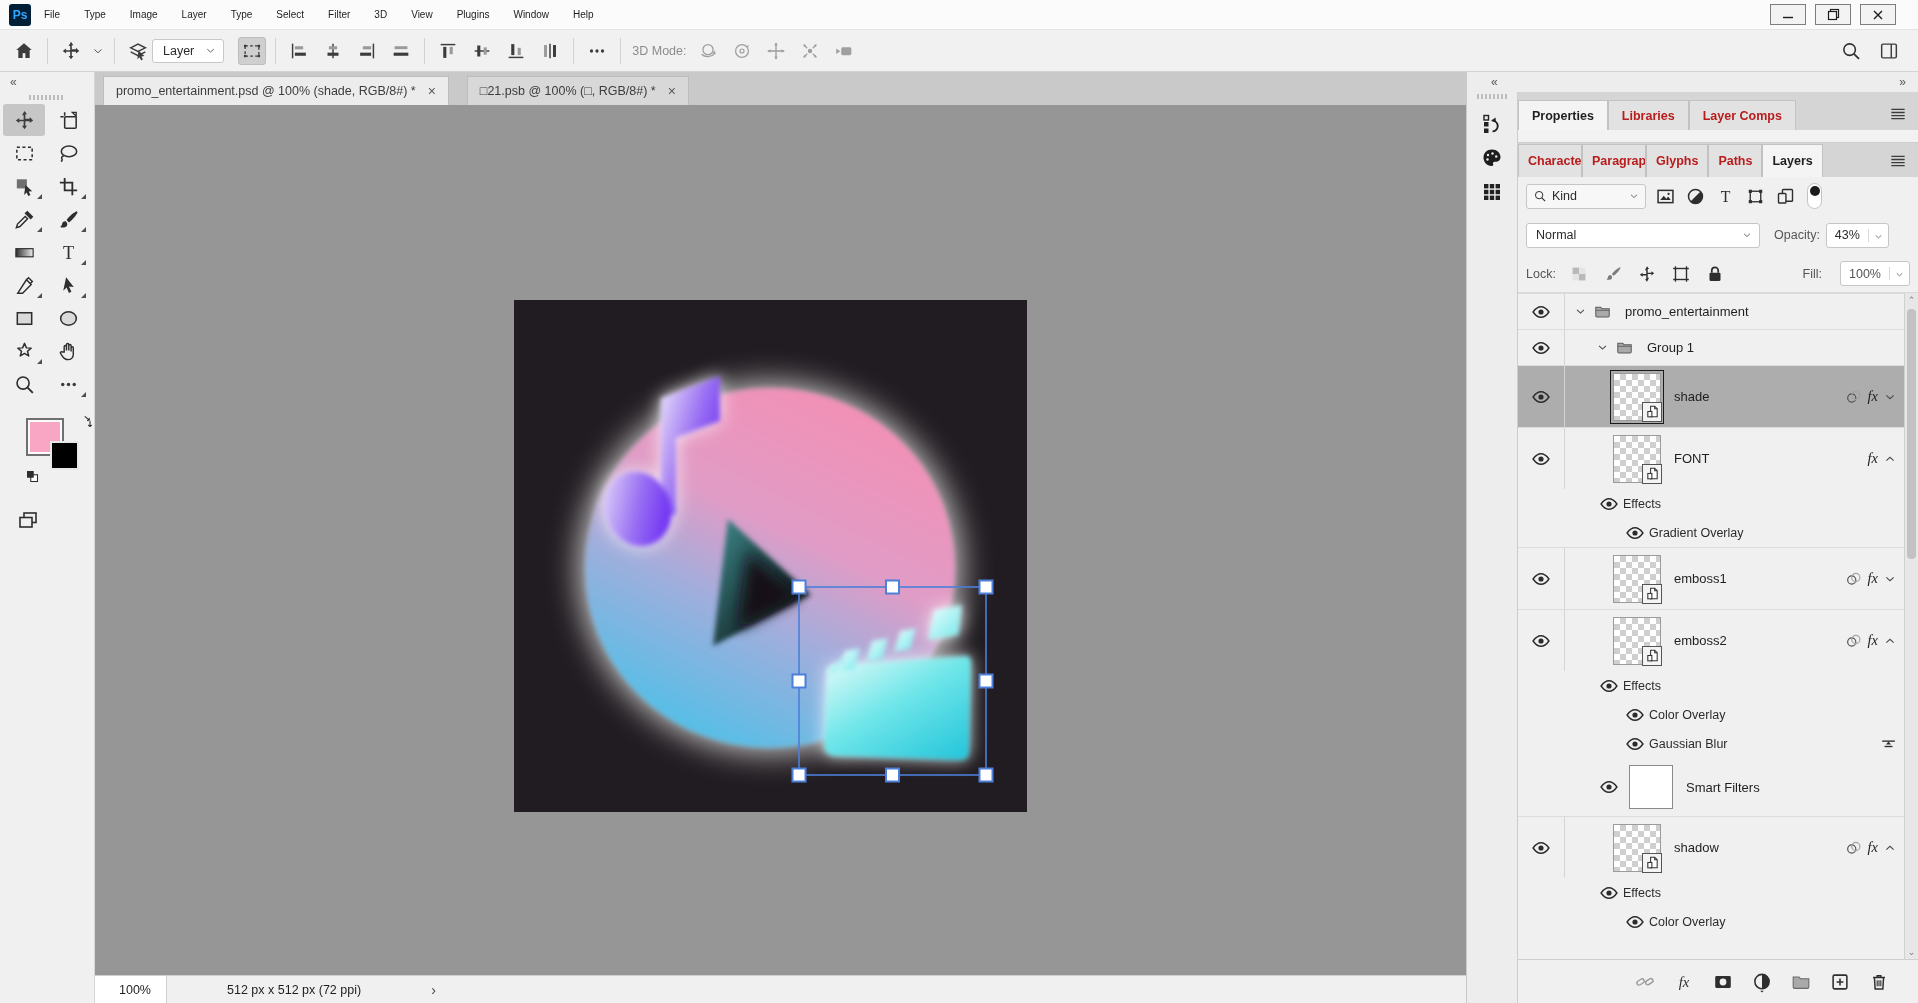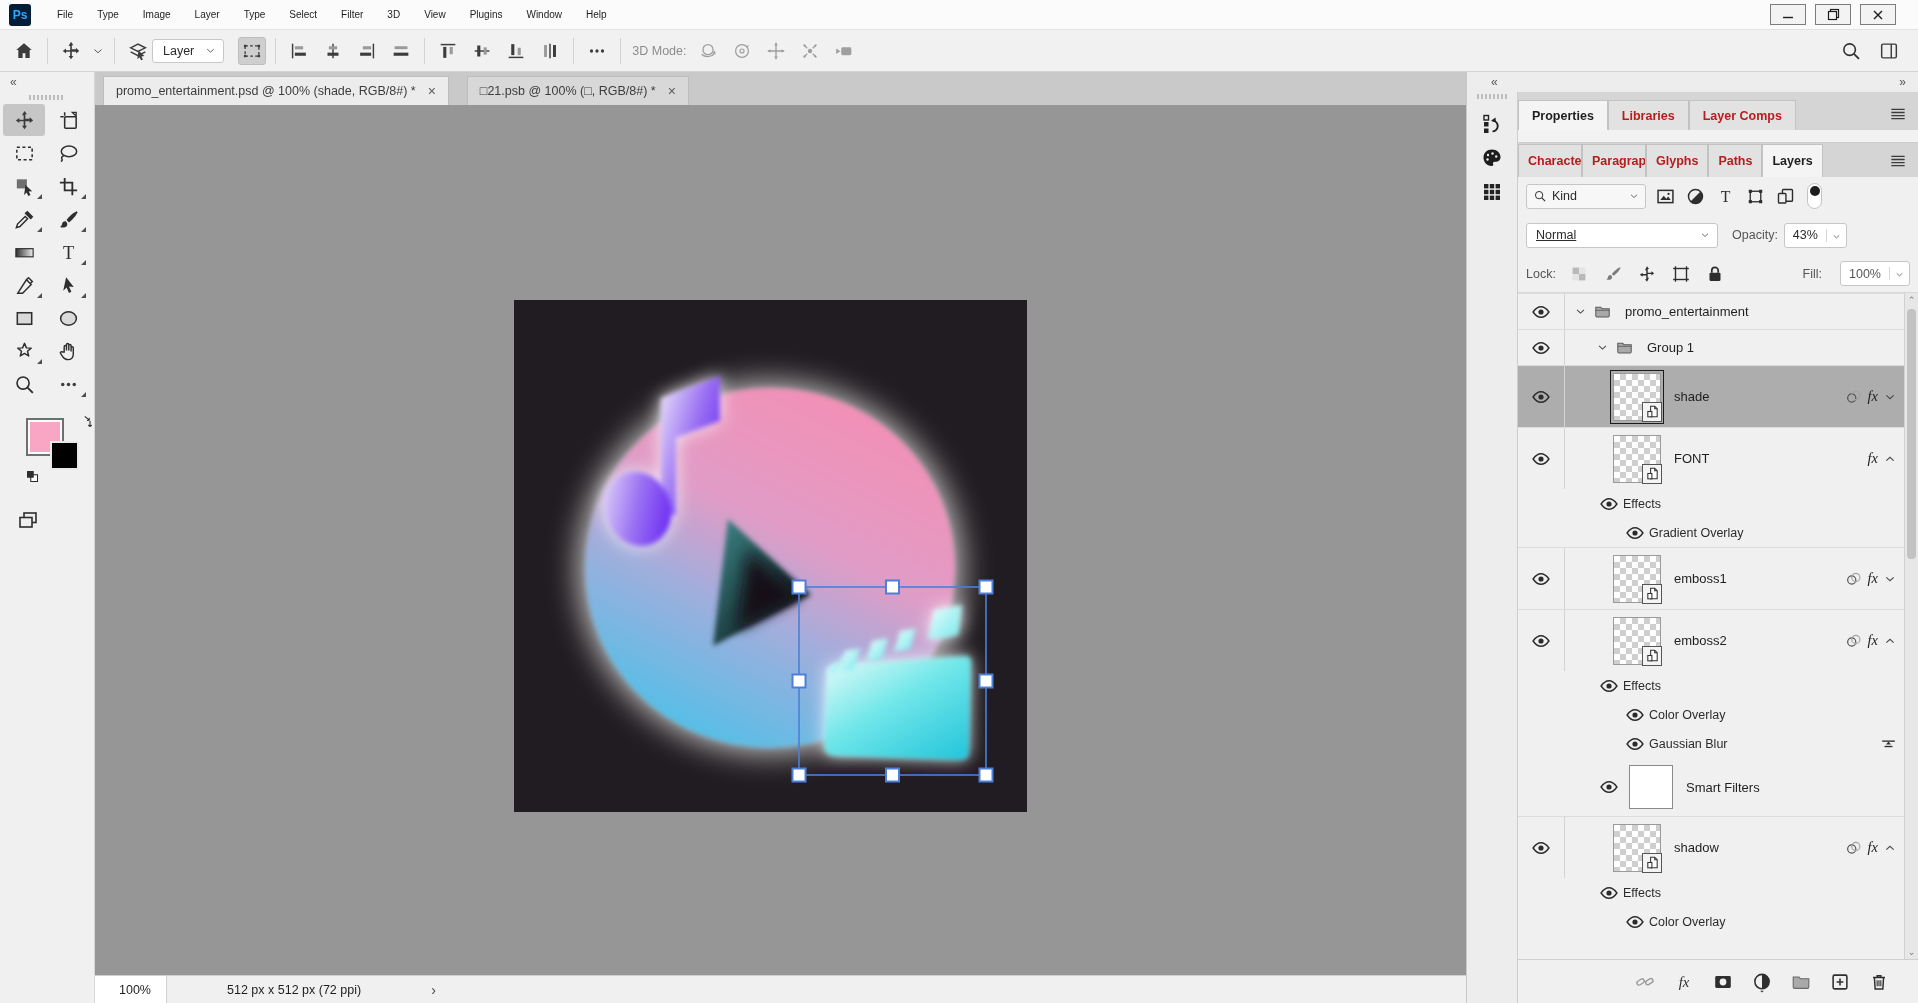--- a/index.html
+++ b/index.html
@@ -10,7 +10,7 @@
 
   
   .menubar { height:30px; background:#fbfbfb; display:flex; align-items:center; border-bottom:1px solid #e3e3e3; flex:0 0 auto; }
-  .ps-logo { width:22px; height:22px; background:#001e36; border-radius:3px; margin:0 14px 0 9px;
+  .ps-logo { width:22px; height:22px; background:#001e36; border-radius:3px; margin:0 1px 0 9px;
              display:flex; align-items:center; justify-content:center; color:#31a8ff; font-weight:bold; font-size:12px; }
   .menu-items { display:flex; align-items:center; height:100%; }
   .menu-item { padding:4px 12px; font-size:10px; color:#1d1d1d; line-height:30px; cursor:default; }

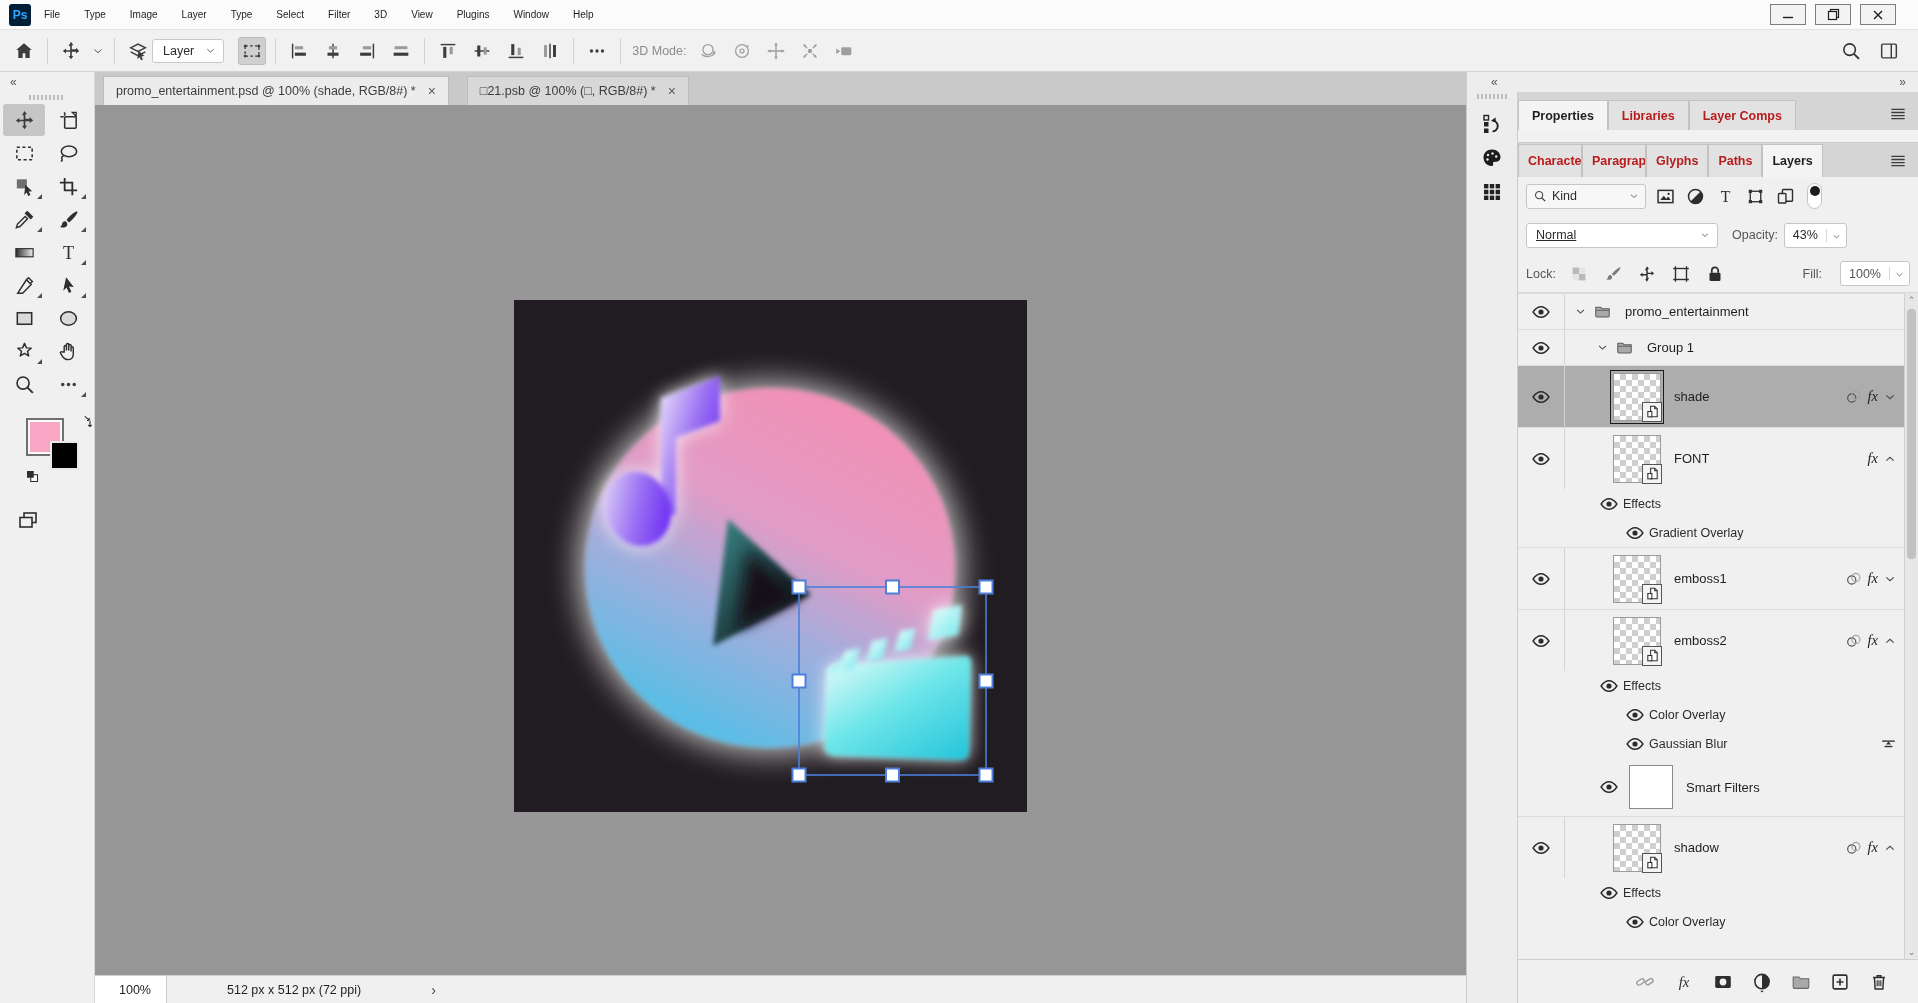--- a/index.html
+++ b/index.html
@@ -88,7 +88,7 @@
   .pill::before { content:""; position:absolute; left:1.5px; top:1.5px; width:10px; height:10px; border-radius:50%; background:#1c1c1c; }
 
   .blend-row { height:40px; display:flex; align-items:center; padding:0 8px; flex:0 0 auto; }
-  .blend-select { width:192px; height:25px; background:#fff; border:1px solid #c6c6c6; border-radius:3px; display:flex; align-items:center; padding:0 6px 0 9px; font-size:12.5px;text-decoration:underline; }
+  .blend-select { width:234px; height:25px; background:#fff; border:1px solid #c6c6c6; border-radius:3px; display:flex; align-items:center; padding:0 6px 0 9px; font-size:12.5px; }
   .blend-select .grow { flex:1; }
   .op-label { margin-left:14px; font-size:12.5px; color:#555; }
   .val-box { height:25px; background:#fff; border:1px solid #c6c6c6; border-radius:3px; display:flex; align-items:center; font-size:12.5px; margin-left:6px; }

